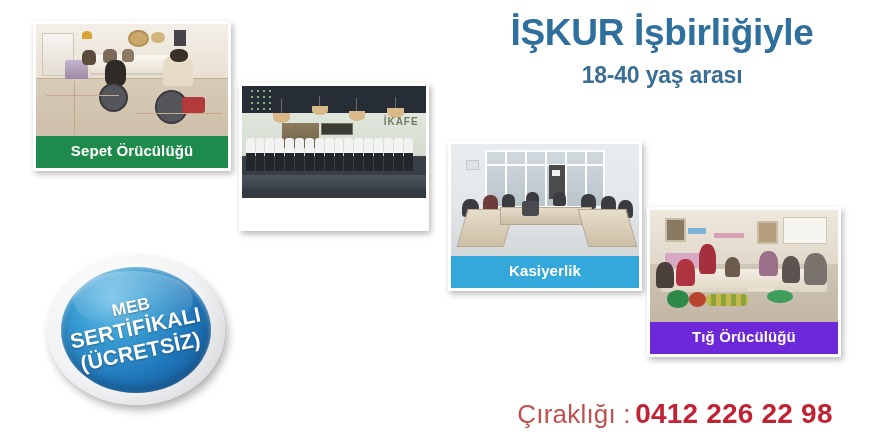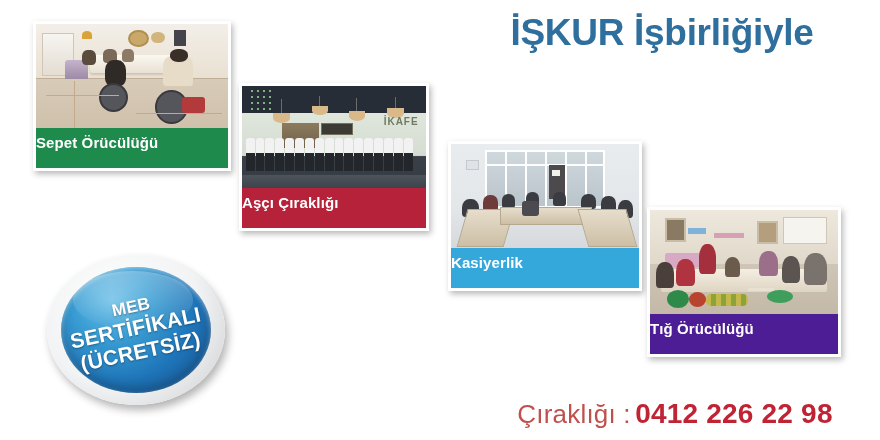--- a/index.html
+++ b/index.html
@@ -223,6 +223,7 @@
 
   <div class="headline-block">
     <div class="headline-title">İŞKUR İşbirliğiyle</div>
+    <div class="headline-sub">18-40 yaş arası</div>
   </div>
 
   <div class="photo-card" id="card-sepet">

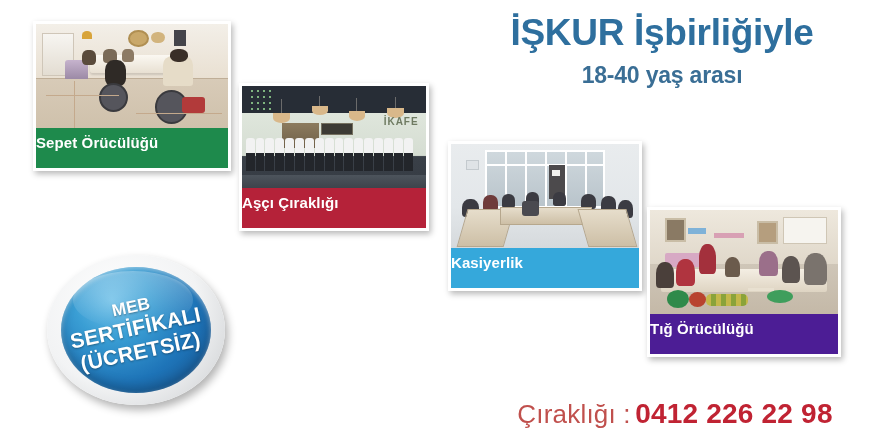--- a/index.html
+++ b/index.html
@@ -68,9 +68,9 @@
   .caption-bar {
     position: absolute;
     left: 0; right: 0; bottom: 0;
-    height: 40px;
+    height: 32px;
     line-height: 30px;
-    text-align: left;
+    text-align: center;
     color: #ffffff;
     font-size: 15px;
     font-weight: bold;

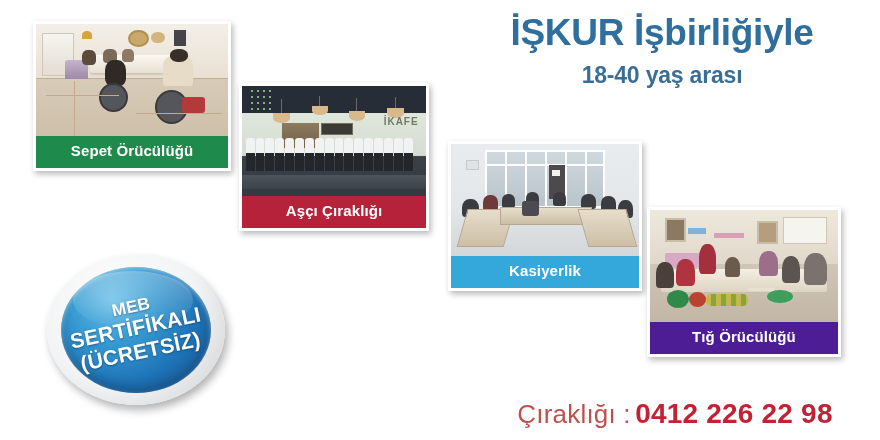--- a/index.html
+++ b/index.html
@@ -302,7 +302,6 @@
           <div class="art-layer counter"></div>
         </div>
       </div>
-      <div class="caption-bar" style="background:#b52239;">Aşçı Çıraklığı</div>
     </div>
   </div>
 

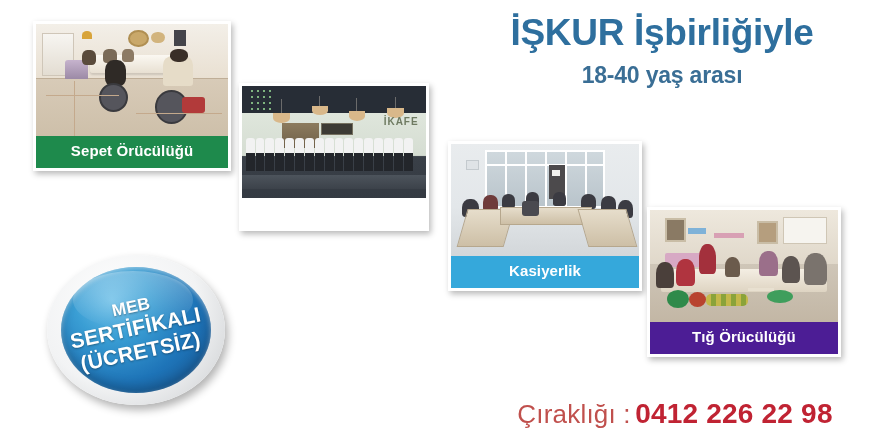--- a/index.html
+++ b/index.html
@@ -364,7 +364,7 @@
           <div class="art-layer" style="left:52%;top:68%;width:14%;height:3%;background:#e8e0d0;"></div>
         </div>
       </div>
-      <div class="caption-bar" style="background:#4c1d95;">Tığ Örücülüğü</div>
+      <div class="caption-bar" style="background:#6d28d9;">Tığ Örücülüğü</div>
     </div>
   </div>
 

